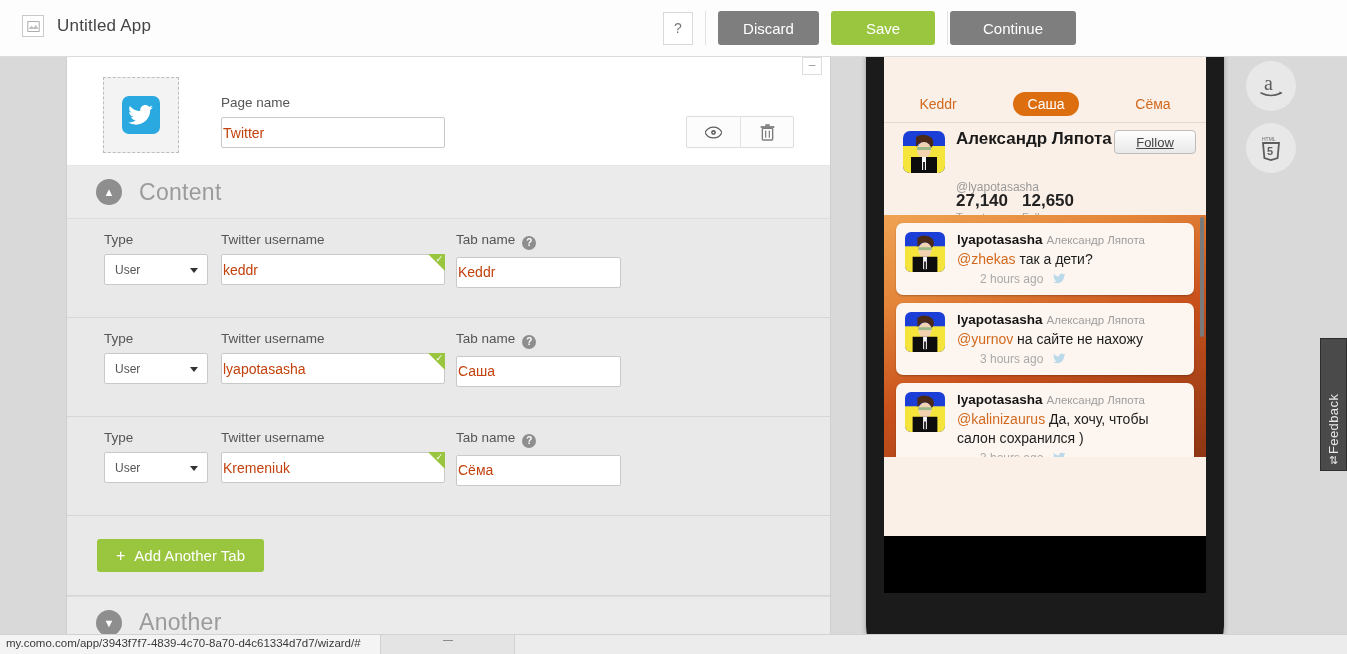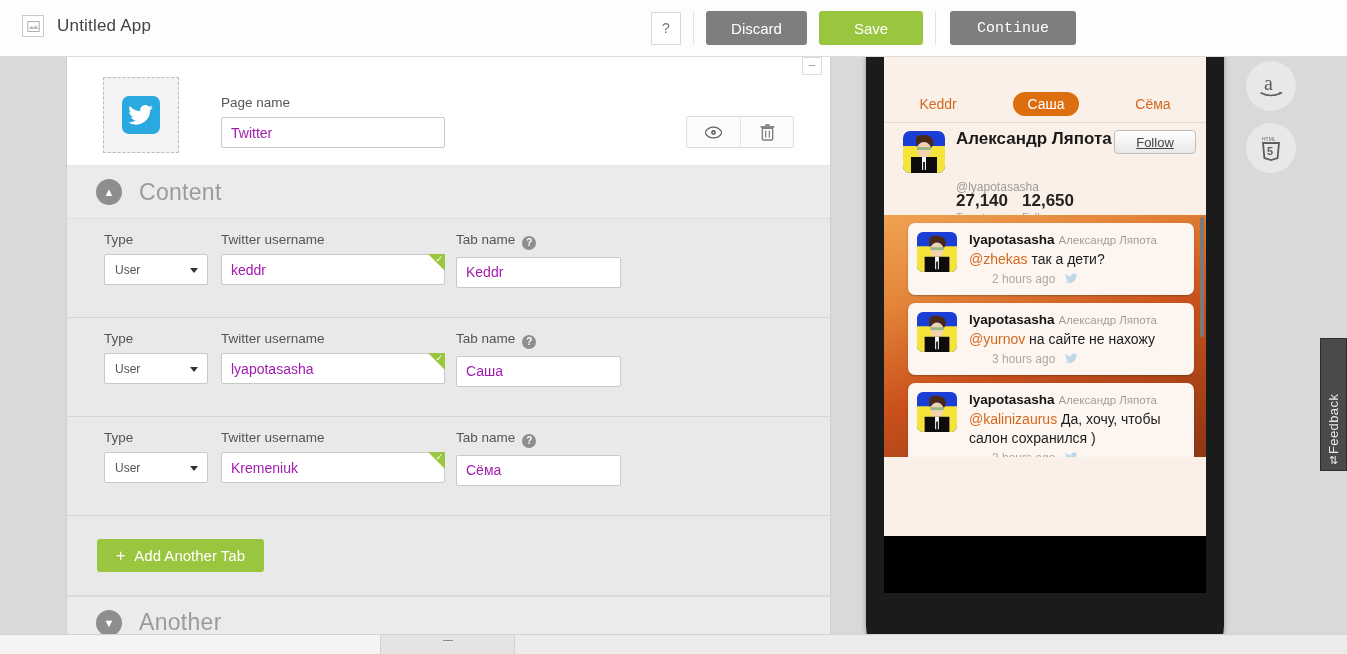--- a/index.html
+++ b/index.html
@@ -59,7 +59,7 @@
   .btn-grey { background: #7e7e7e; }
   .btn-green { background: #9ac63f; min-width: 104px; }
   .btn-discard { min-width: 101px; margin-right: 12px; }
-  .btn-continue { min-width: 126px; margin-left: 14px; font-family: Liberation Mono, monospace; }
+  .btn-continue { min-width: 126px; margin-left: 2px; }
 
   
   .workspace {

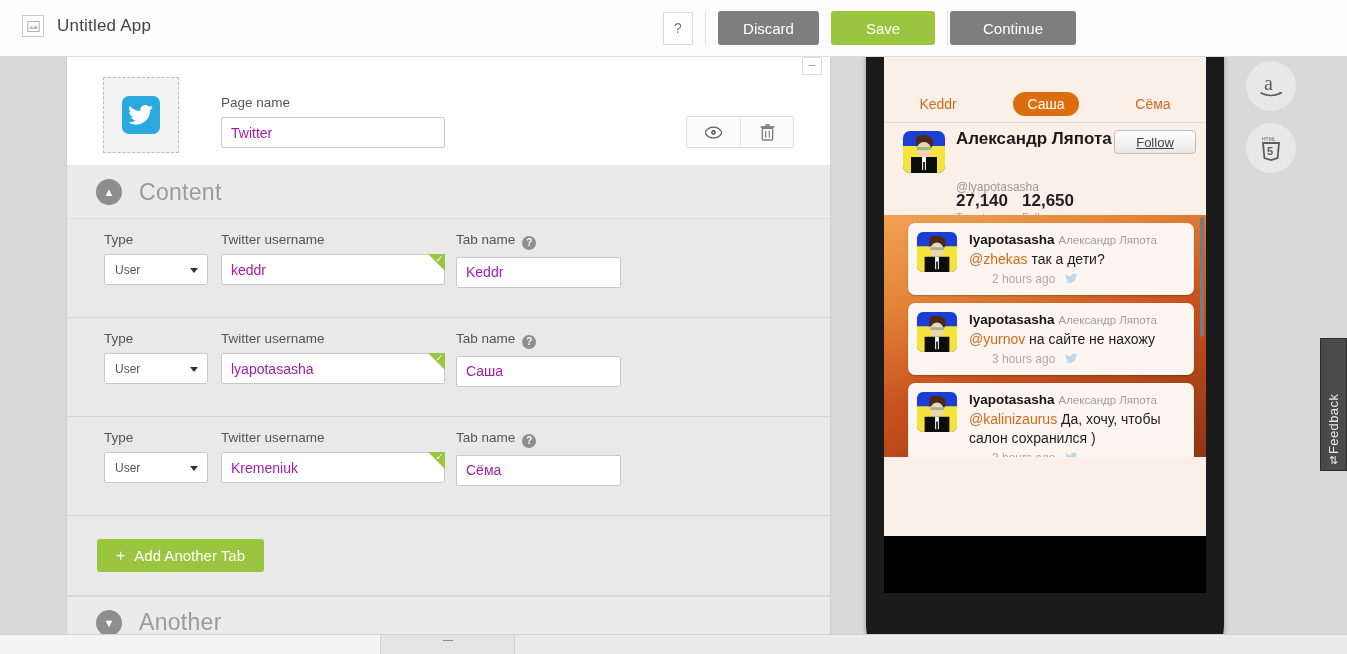--- a/index.html
+++ b/index.html
@@ -109,8 +109,8 @@
   }
   .txt {
     height: 30px; border: 1px solid #c9c9c9; border-radius: 2px;
-    background: #fff; color: #a21caf; font-size: 14px;
-    padding: 0 9px;
+    background: #fff; color: #c2410c; font-size: 14px;
+    padding: 0 1px;
     font-family: "Liberation Sans", sans-serif;
     outline: none;
   }

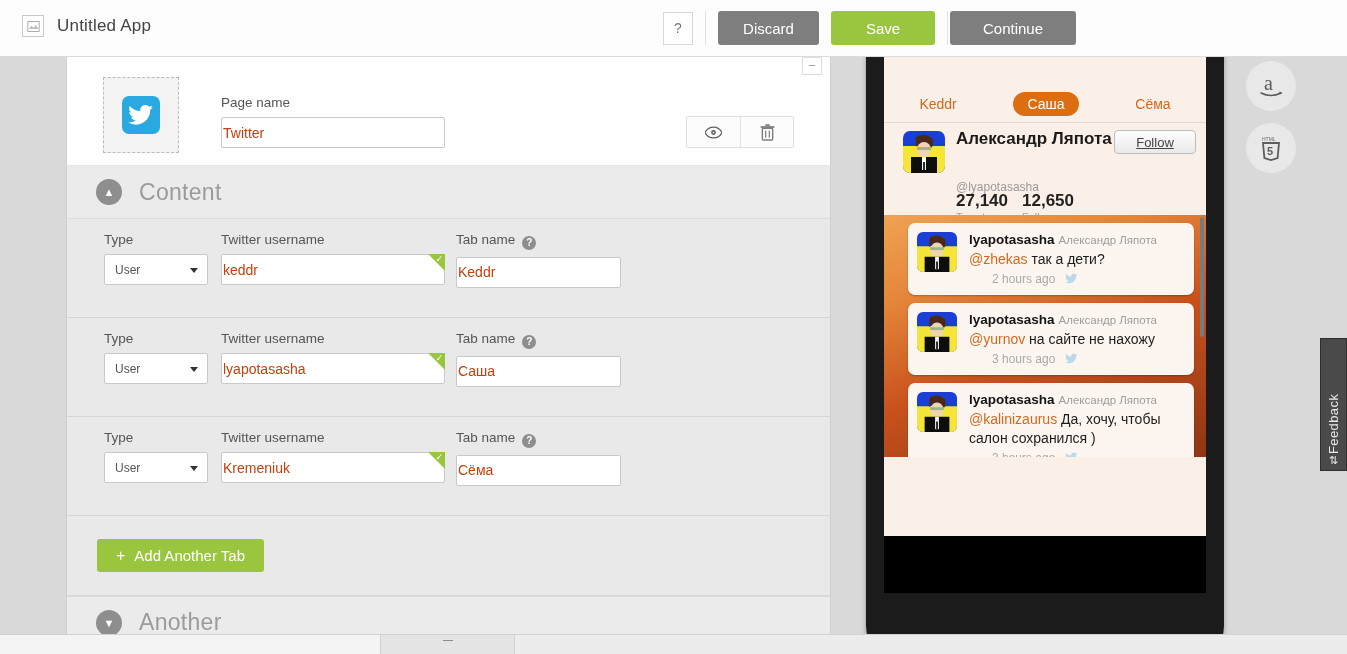--- a/index.html
+++ b/index.html
@@ -281,7 +281,6 @@
     width: 322px; height: 242px;
     background: linear-gradient(160deg,#f0a253 0%,#e4863a 25%,#c9511c 55%,#8e3614 100%);
     overflow: hidden;
-    padding-left: 12px;
   }
   .tweet {
     margin: 8px 12px 0 12px;

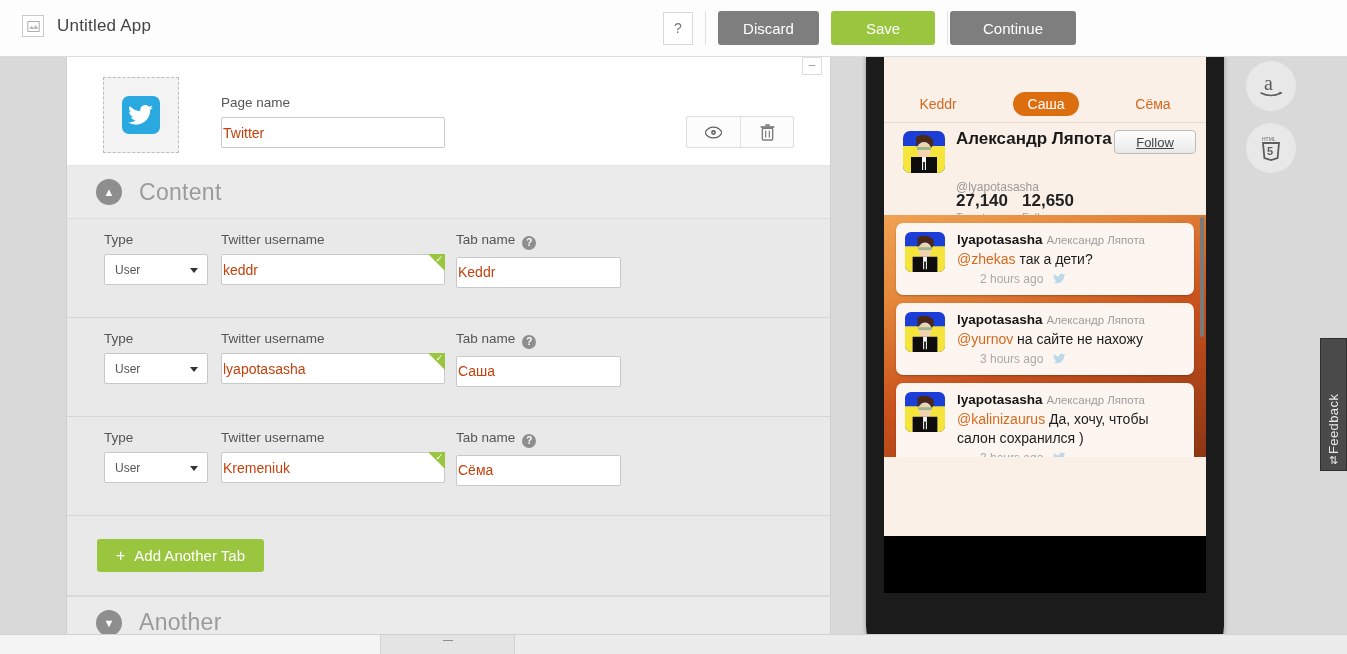--- a/index.html
+++ b/index.html
@@ -686,6 +686,7 @@
 </div>
 
 <div class="statusbar">
+  <span class="status-url">my.como.com/app/3943f7f7-4839-4c70-8a70-d4c61334d7d7/wizard/#</span>
   <div class="status-chrome"></div>
   <div class="status-dash"></div>
   <div class="status-right"></div>

